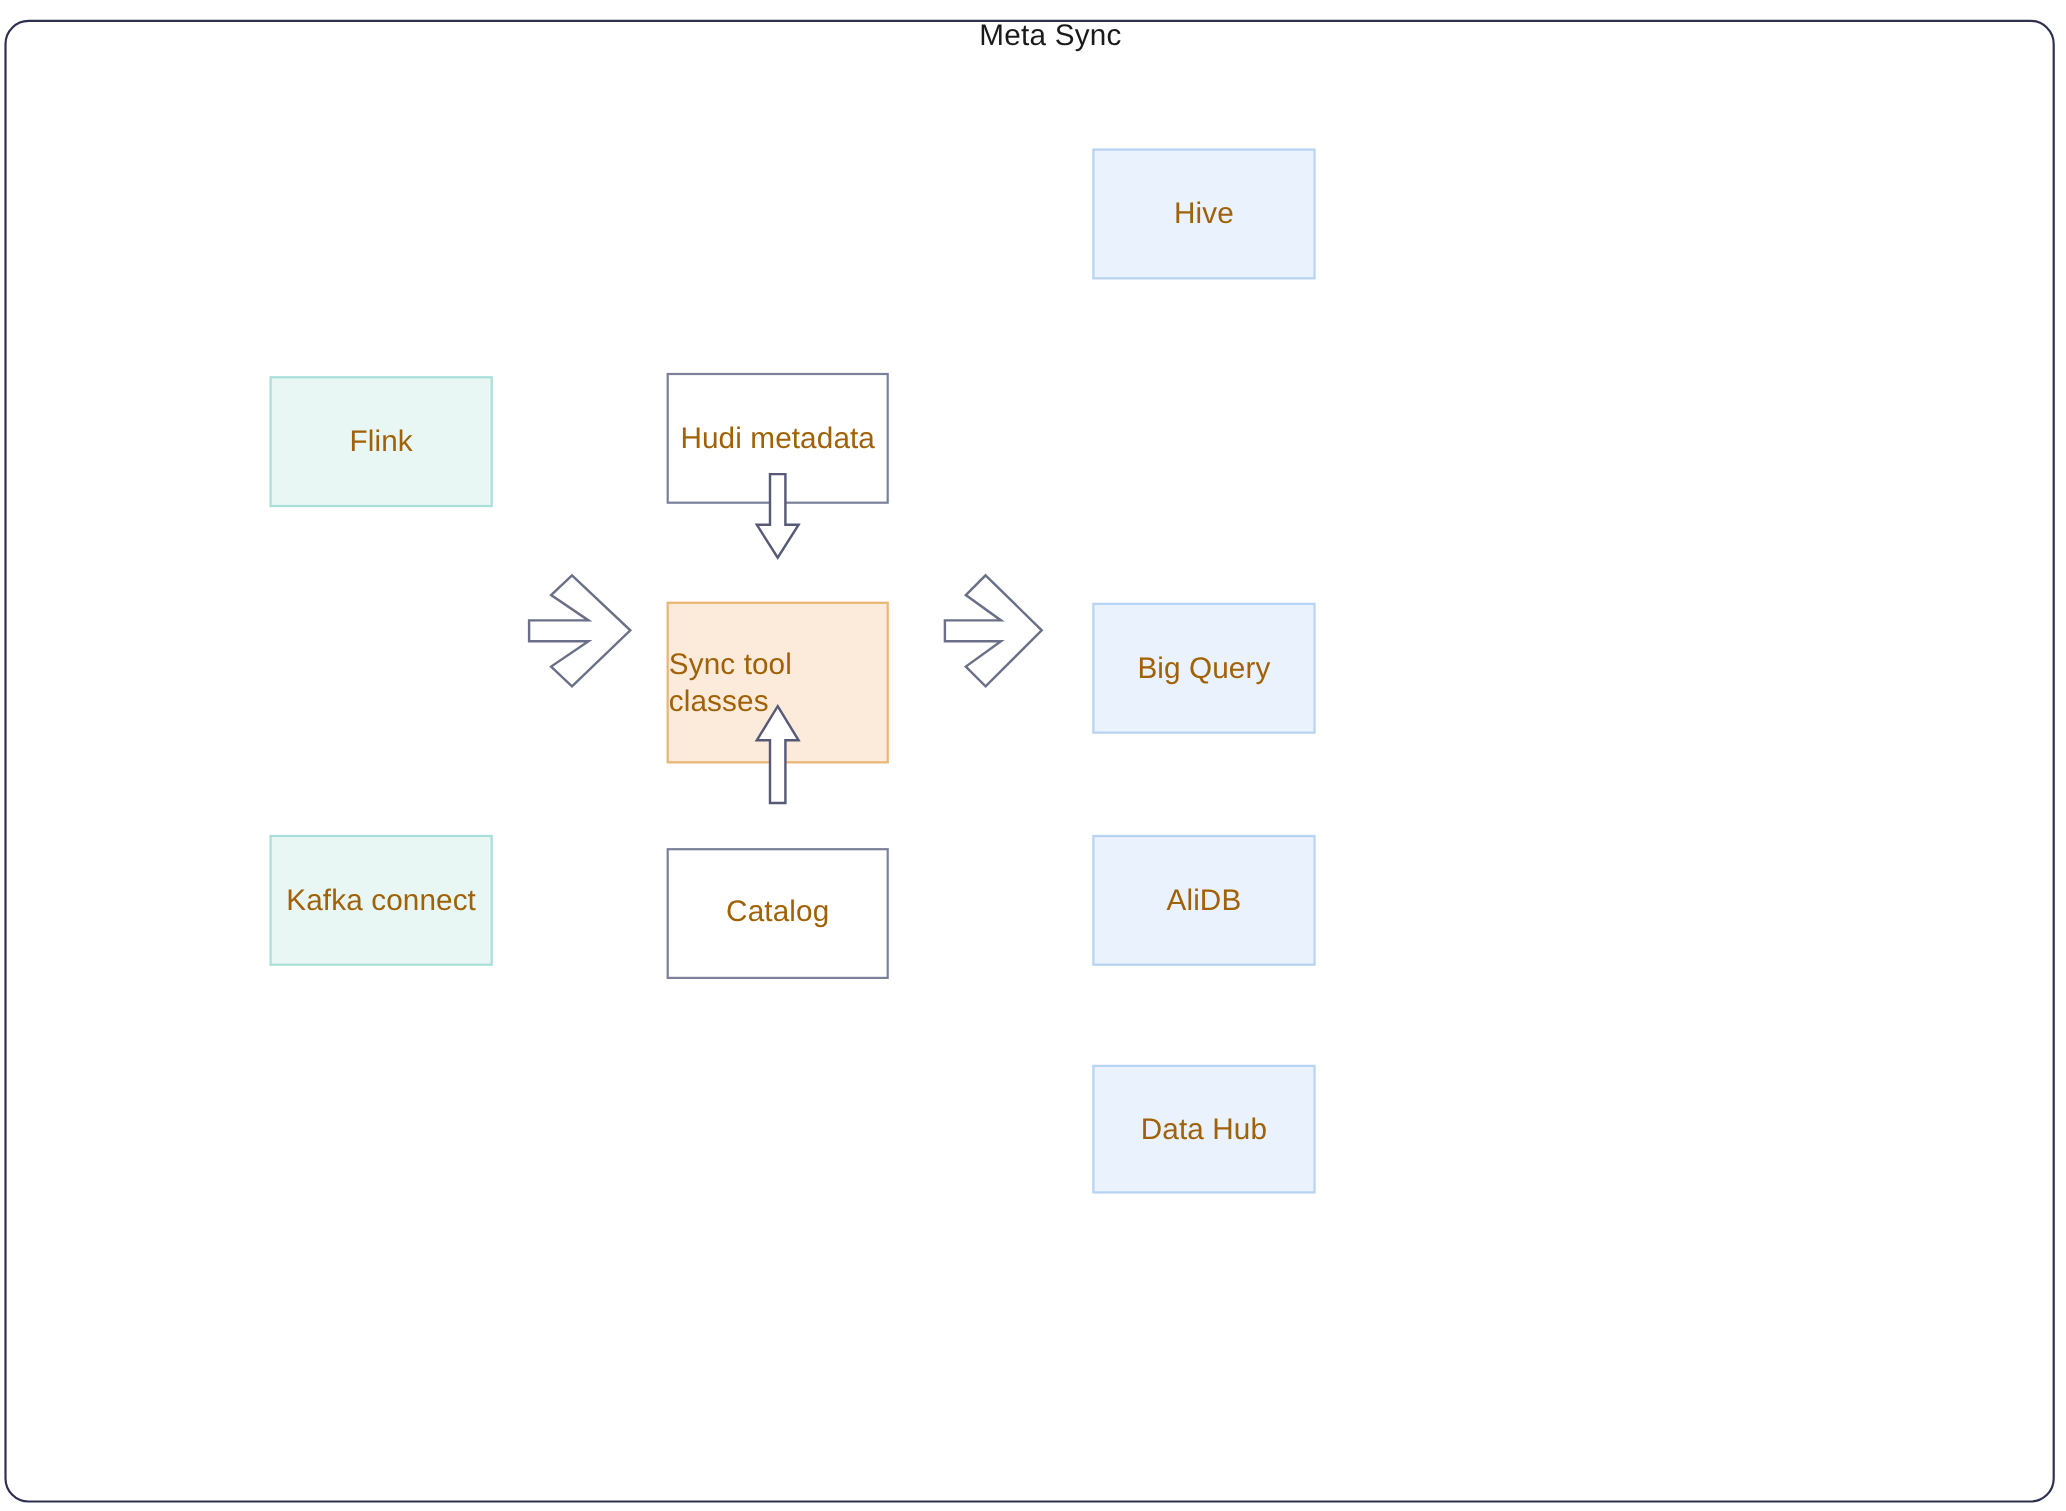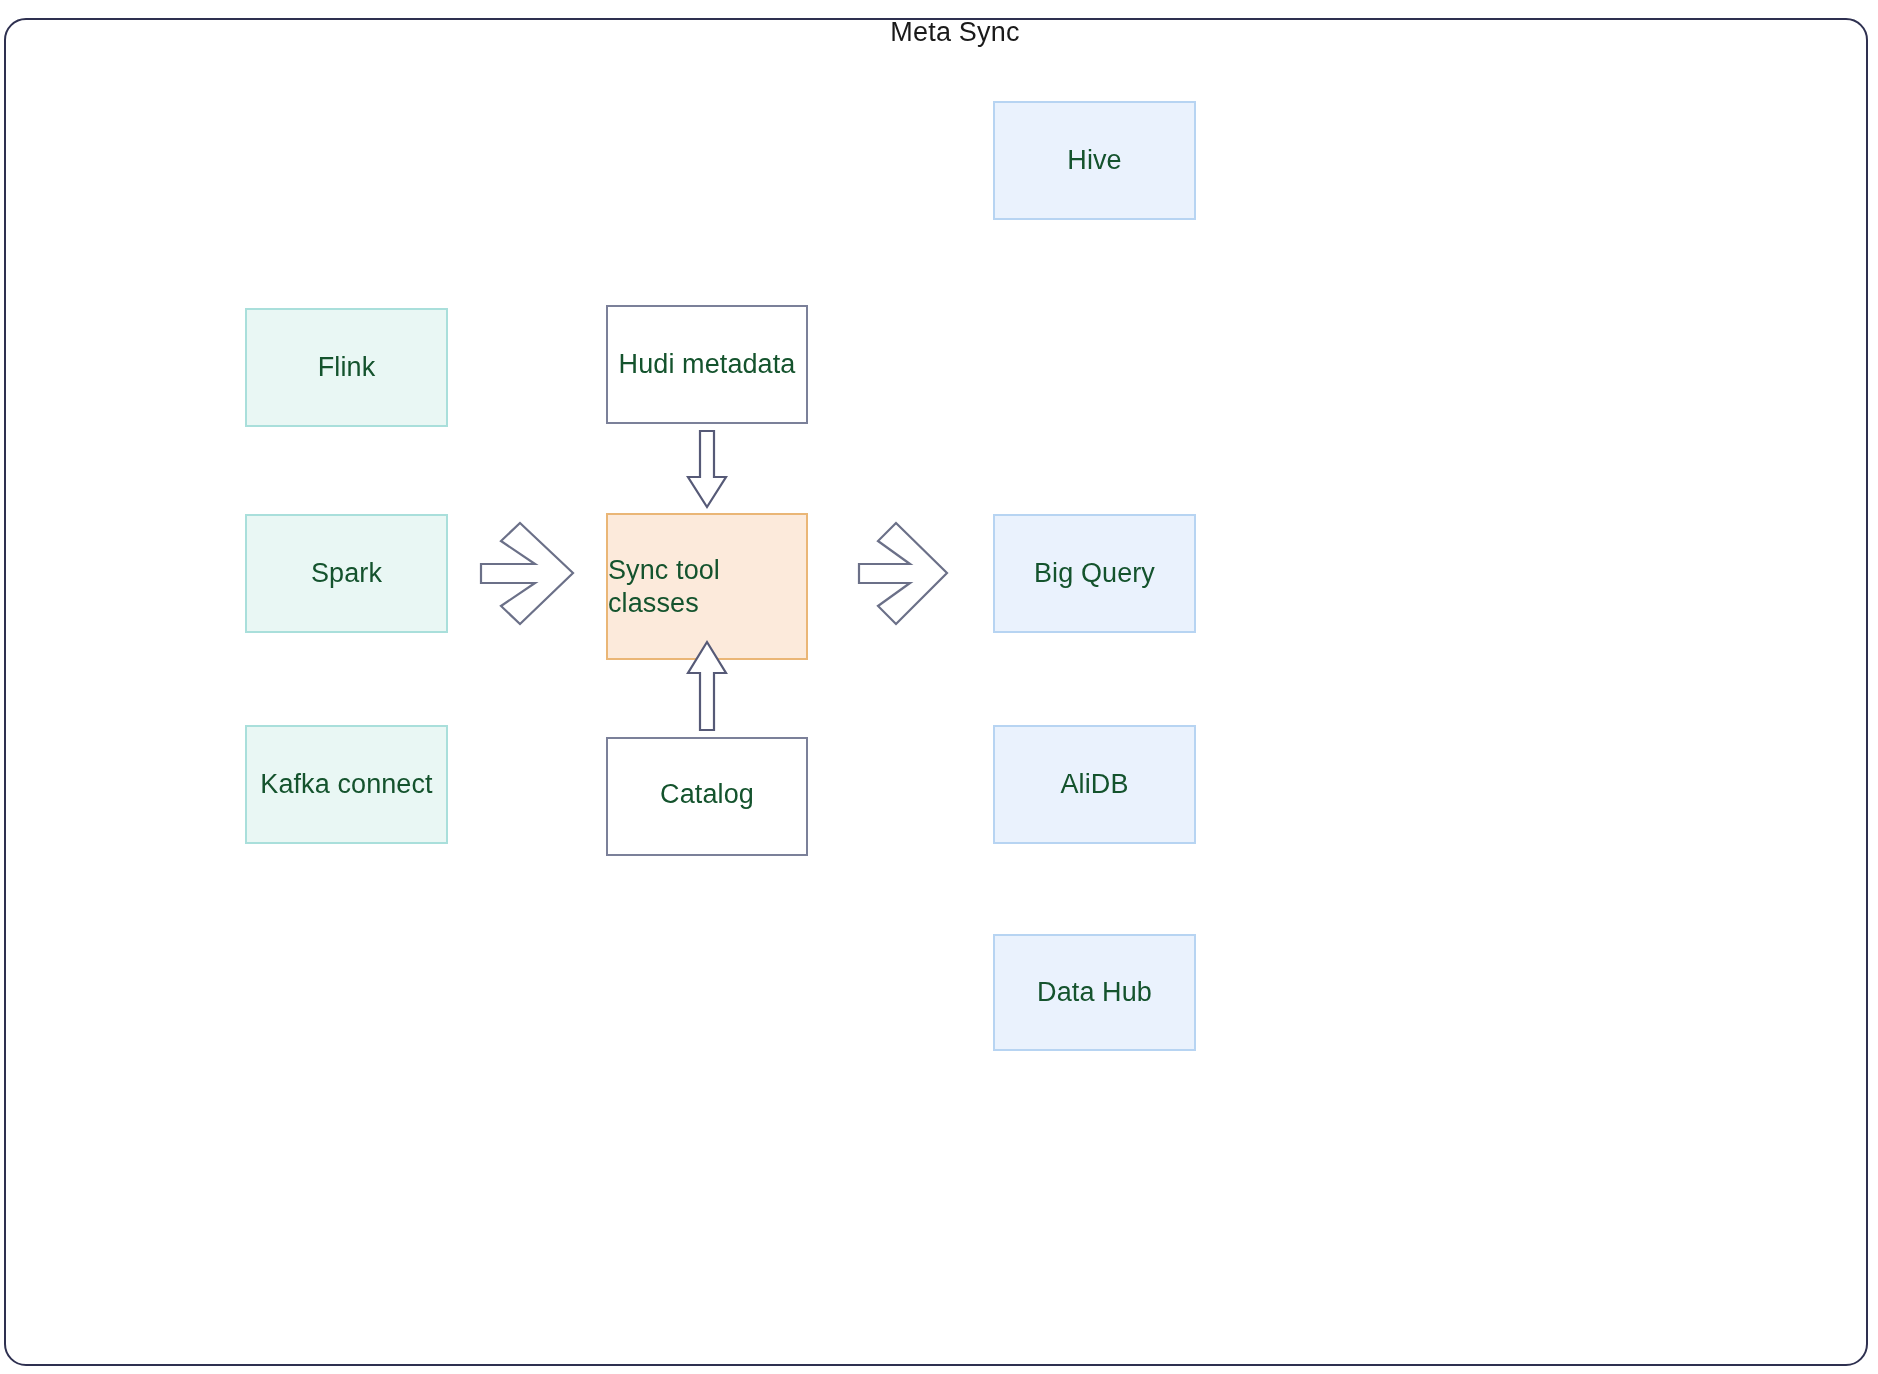--- a/index.html
+++ b/index.html
@@ -47,9 +47,10 @@
     align-items: center;
     justify-content: center;
     font-size: 27px;
-    color: #14532d;
+    color: #a16207;
     letter-spacing: 0.1px;
     line-height: 1.2;
+    margin-top: 34px;
   }
   .node.source {
     background: #e9f7f4;

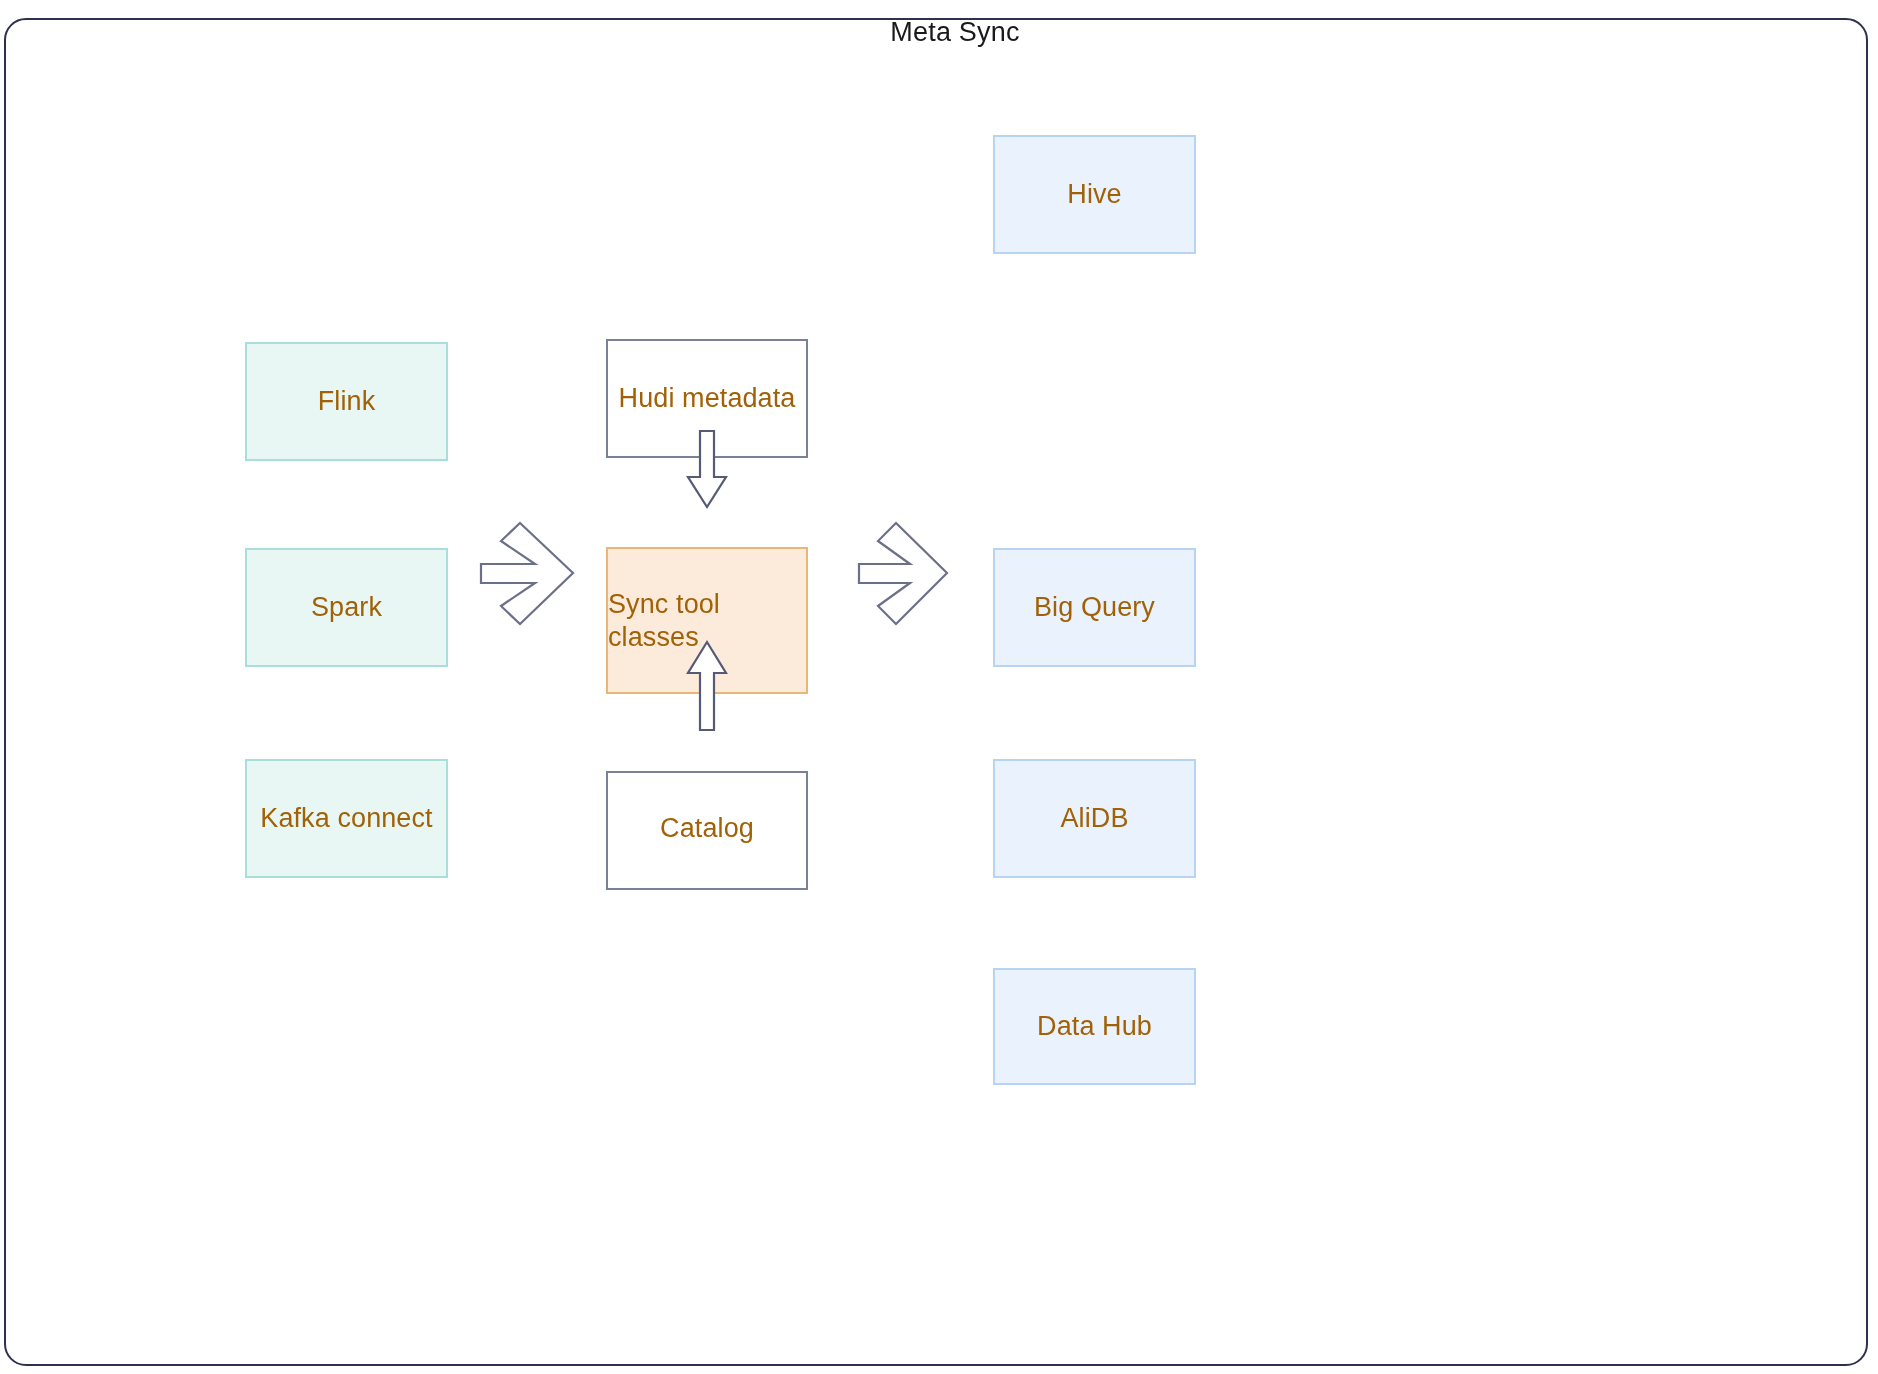--- a/index.html
+++ b/index.html
@@ -98,9 +98,6 @@
     <span class="node-label">Flink</span>
   </div>
 
-  <div class="node source" style="left:245px; top:514px; width:203px; height:119px;">
-    <span class="node-label">Spark</span>
-  </div>
 
   <div class="node source" style="left:245px; top:725px; width:203px; height:119px;">
     <span class="node-label">Kafka connect</span>

